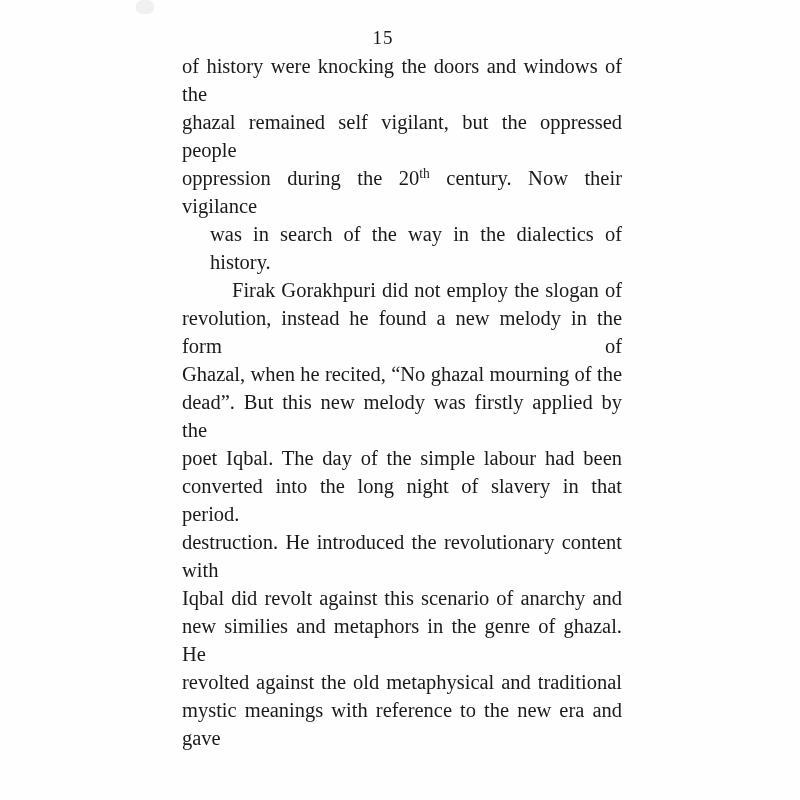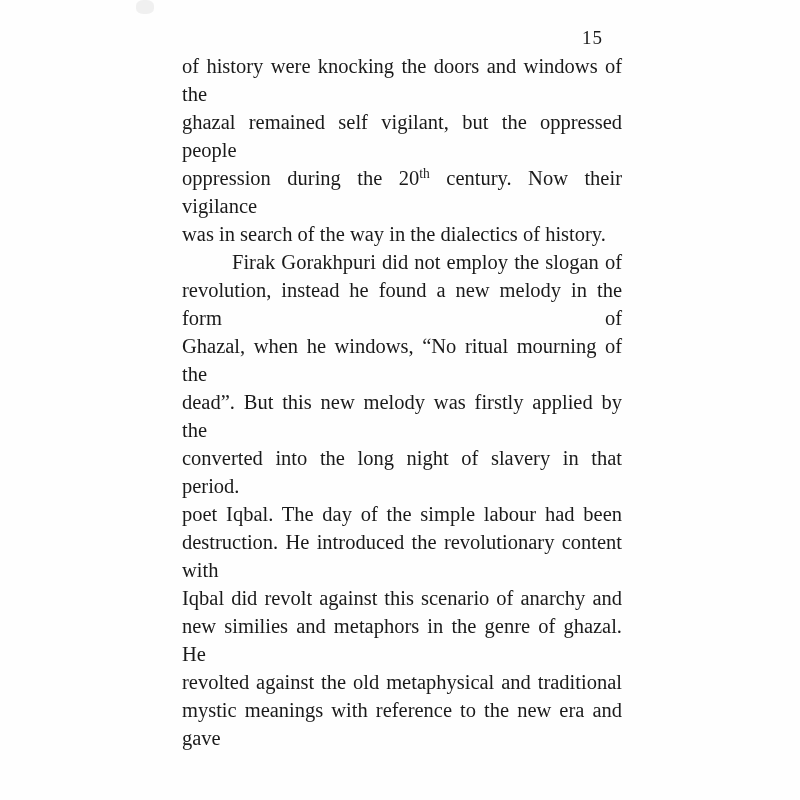--- a/index.html
+++ b/index.html
@@ -30,7 +30,7 @@
     top: 27px;
     left: 182px;
     width: 440px;
-    text-align: right;
+    text-align: center;
     transform: translateX(-19px);
     font-size: 19px;
     letter-spacing: 1px;

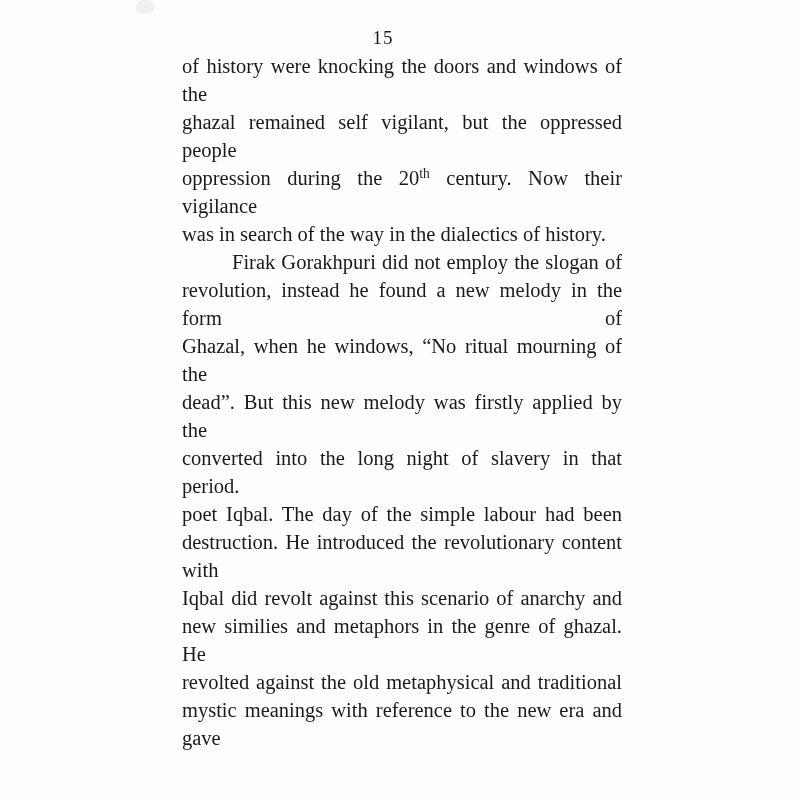--- a/index.html
+++ b/index.html
@@ -53,6 +53,7 @@
   }
   .line.para-end {
     text-align-last: left;
+    margin-left: 28px;
   }
   .line.indent {
     padding-left: 50px;

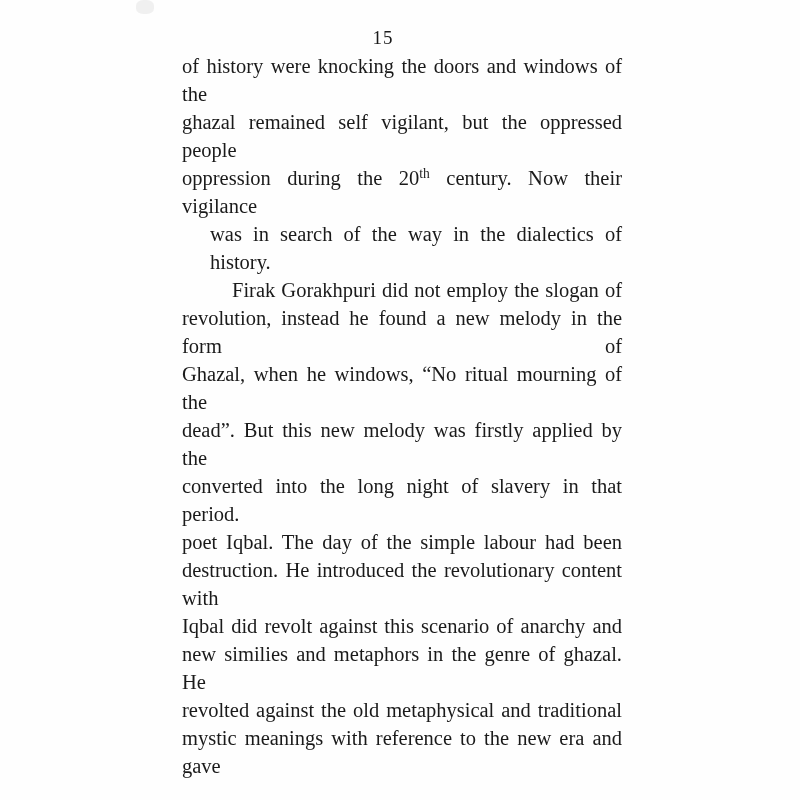--- a/index.html
+++ b/index.html
@@ -81,7 +81,7 @@
       <div class="paragraph">
         <div class="line indent">Firak Gorakhpuri did not employ the slogan of</div>
         <div class="line">revolution, instead he found a new melody in the form of</div>
-        <div class="line">Ghazal, when he windows, “No ritual mourning of the</div>
+        <div class="line">Ghazal, when he recited, “No ghazal mourning of the</div>
         <div class="line">dead”. But this new melody was firstly applied by the</div>
         <div class="line">converted into the long night of slavery in that period.</div>
         <div class="line">poet Iqbal. The day of the simple labour had been</div>

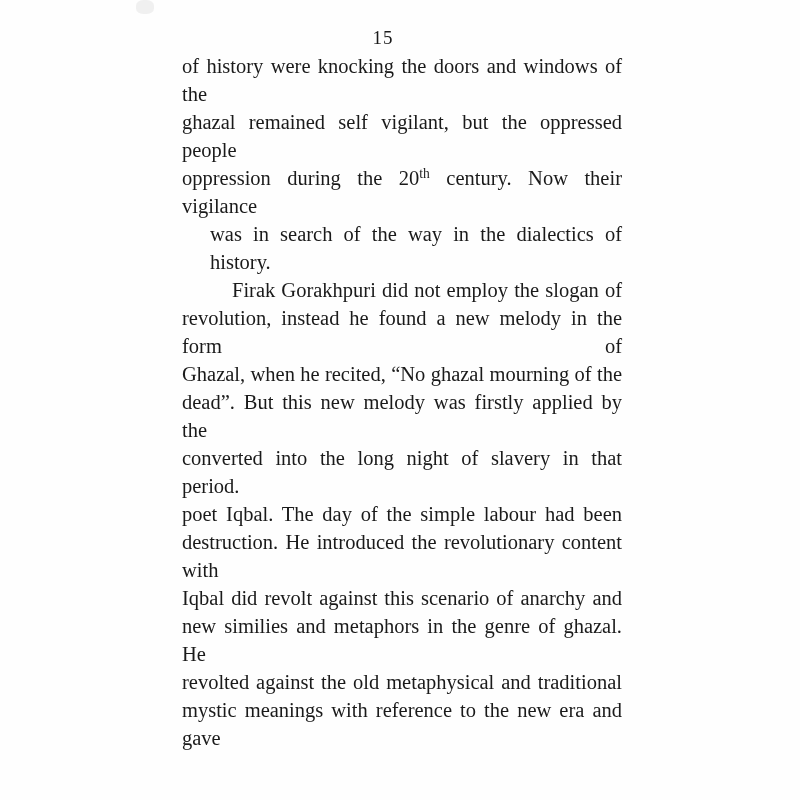--- a/index.html
+++ b/index.html
@@ -83,8 +83,8 @@
         <div class="line">revolution, instead he found a new melody in the form of</div>
         <div class="line">Ghazal, when he recited, “No ghazal mourning of the</div>
         <div class="line">dead”. But this new melody was firstly applied by the</div>
+        <div class="line">poet Iqbal. The day of the simple labour had been</div>
         <div class="line">converted into the long night of slavery in that period.</div>
-        <div class="line">poet Iqbal. The day of the simple labour had been</div>
         <div class="line">destruction. He introduced the revolutionary content with</div>
         <div class="line">Iqbal did revolt against this scenario of anarchy and</div>
         <div class="line">new similies and metaphors in the genre of ghazal. He</div>

